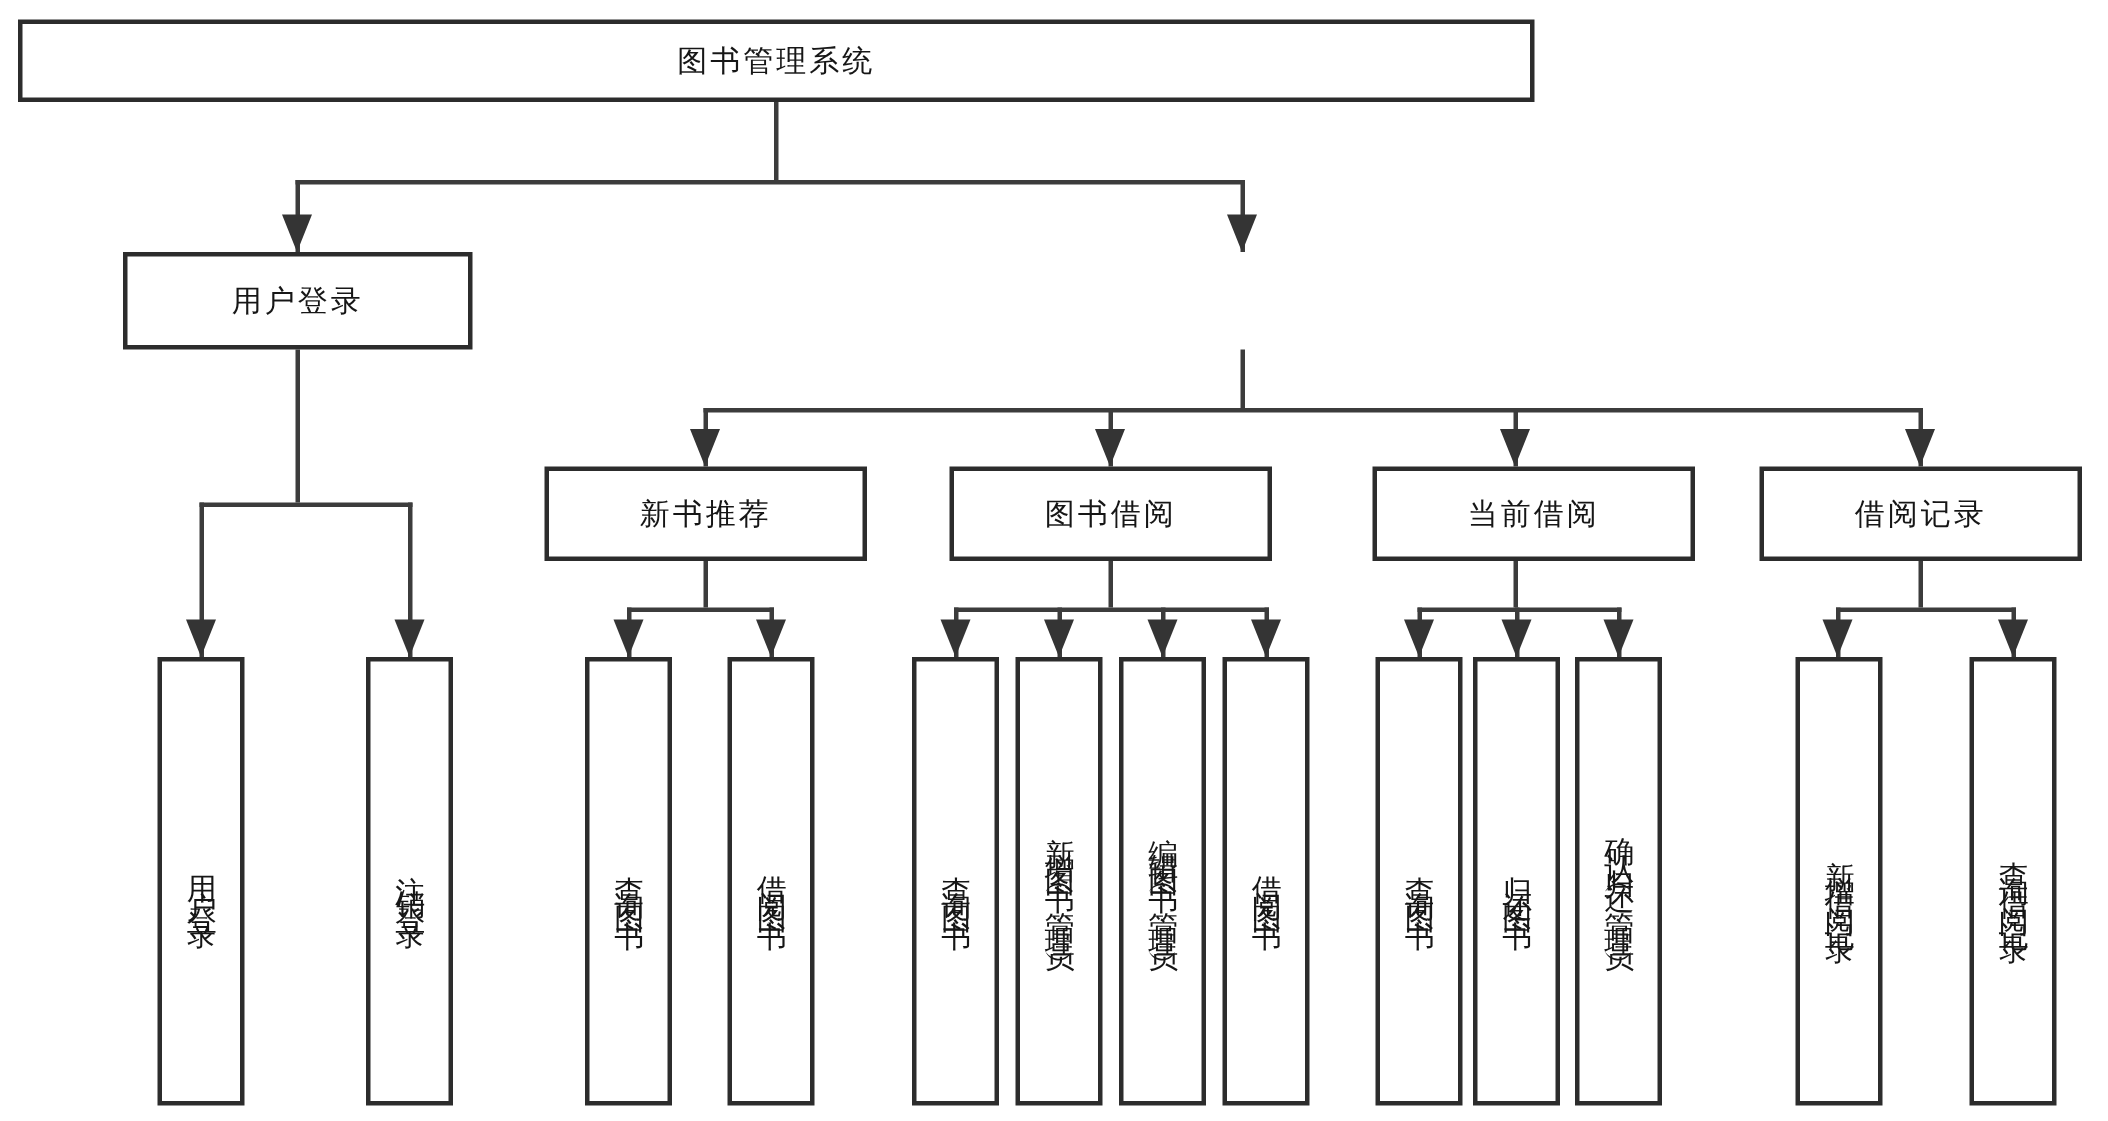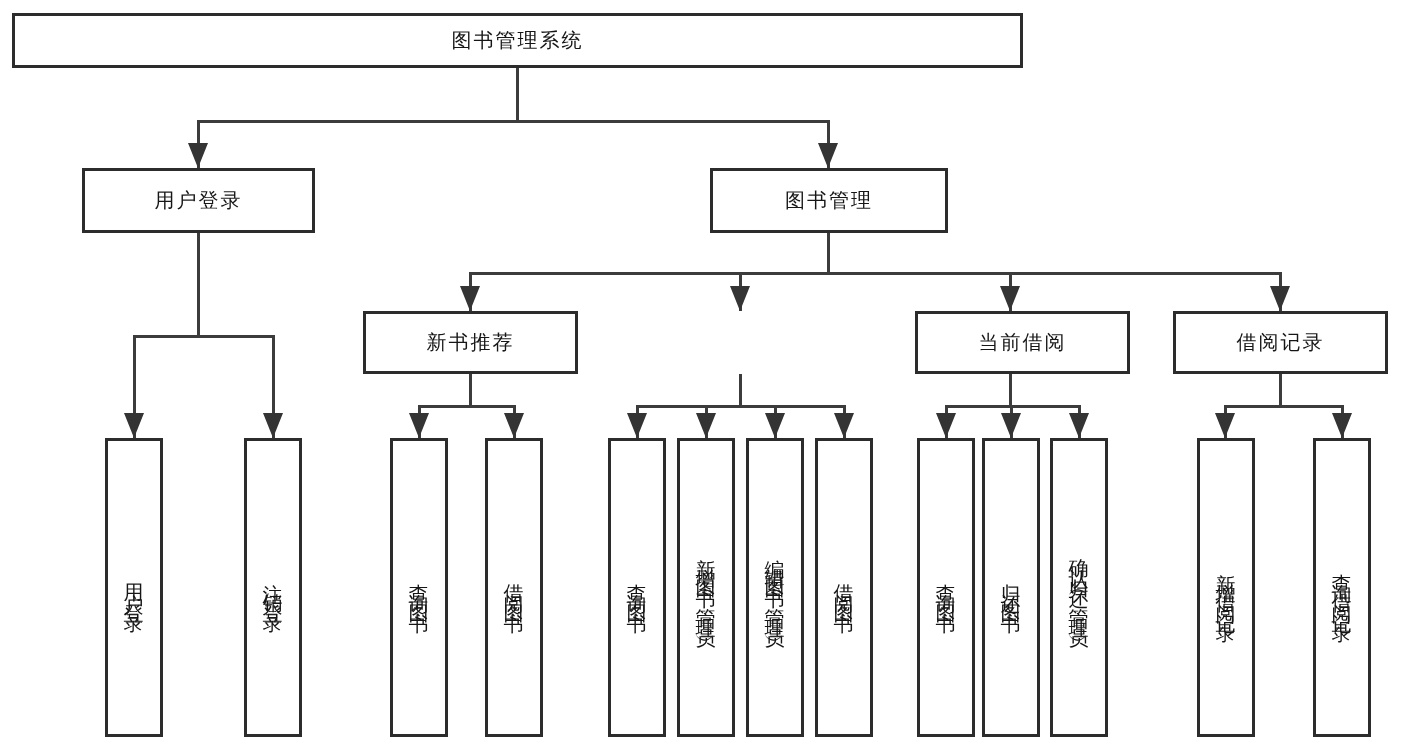--- a/index.html
+++ b/index.html
@@ -40,7 +40,6 @@
   <div class="hbox" style="left:12px;top:13px;width:1011px;height:55px;">图书管理系统</div>
 
   <div class="hbox" style="left:82px;top:168px;width:233px;height:65px;">用户登录</div>
-  <div class="hbox" style="left:710px;top:168px;width:238px;height:65px;">图书管理</div>
 
   <div class="hbox" style="left:363px;top:311px;width:215px;height:63px;">新书推荐</div>
   <div class="hbox" style="left:903px;top:311px;width:215px;height:63px;margin-left:12px;">当前借阅</div>

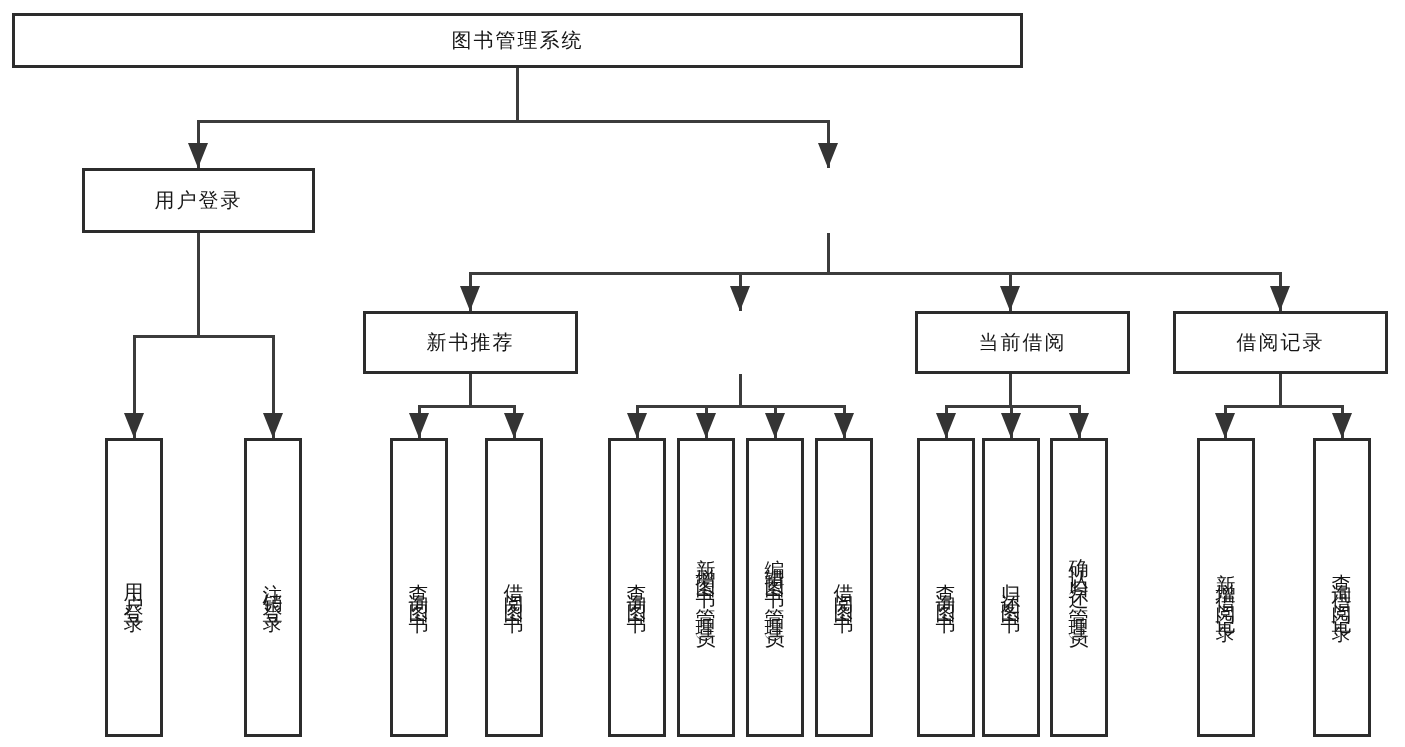--- a/index.html
+++ b/index.html
@@ -42,6 +42,7 @@
   <div class="hbox" style="left:82px;top:168px;width:233px;height:65px;">用户登录</div>
 
   <div class="hbox" style="left:363px;top:311px;width:215px;height:63px;">新书推荐</div>
+  <div class="hbox" style="left:633px;top:311px;width:215px;height:63px;">图书借阅</div>
   <div class="hbox" style="left:903px;top:311px;width:215px;height:63px;margin-left:12px;">当前借阅</div>
   <div class="hbox" style="left:1173px;top:311px;width:215px;height:63px;">借阅记录</div>
 

